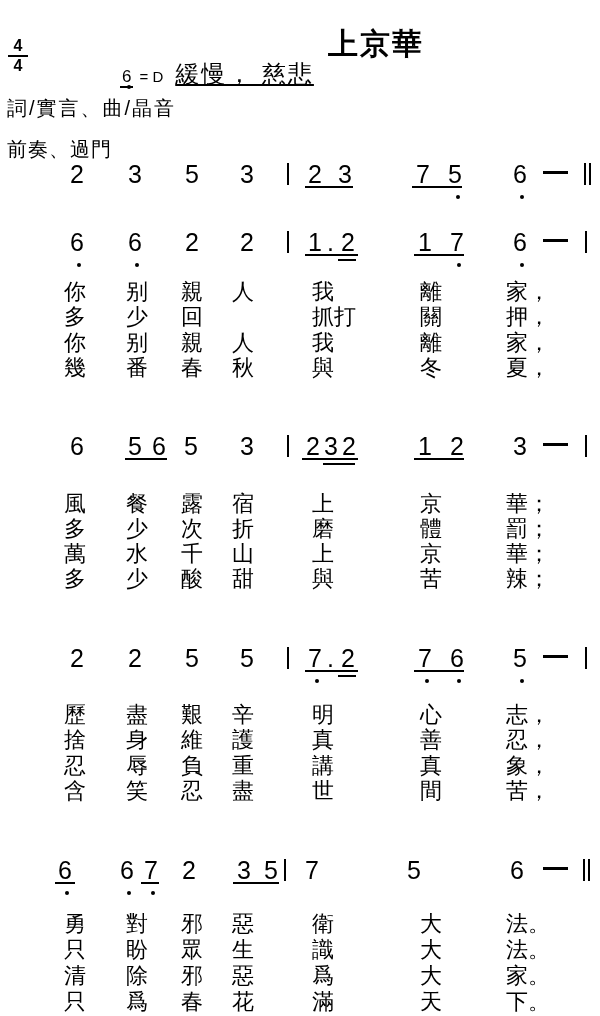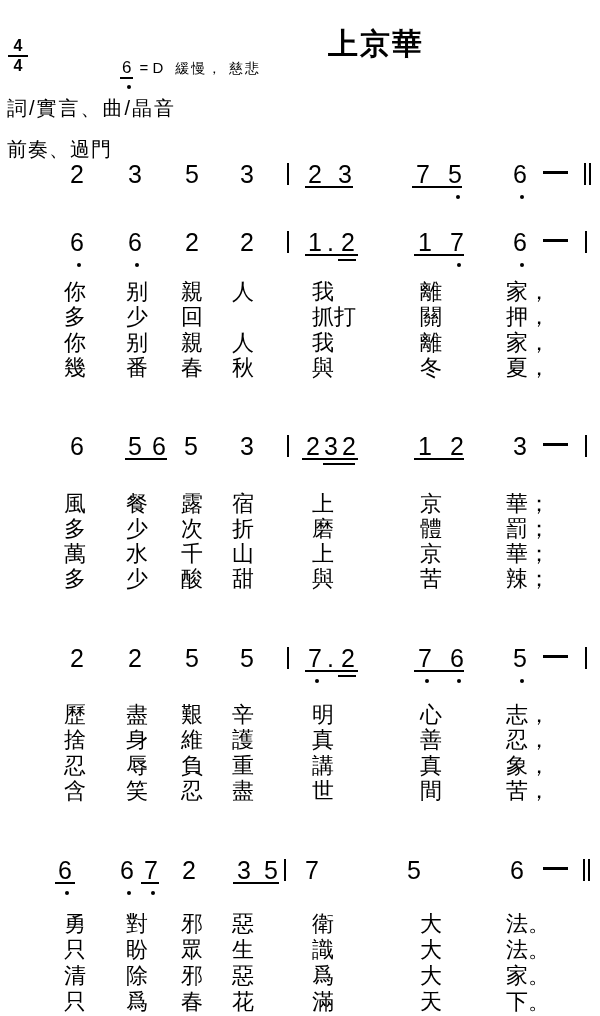--- a/index.html
+++ b/index.html
@@ -20,7 +20,7 @@
   .ts-bar{display:block;height:2px;background:#000;margin:1px 0;}
   .keynote{font-size:17px;border-bottom:2px solid #000;padding:0 2px;}
   .keyeq{font-size:15px;margin-left:6px;}
-  .tempo{font-size:14px;margin-left:12px;letter-spacing:2px;}
+  .tempo{font-size:24px;margin-left:12px;letter-spacing:2px;text-decoration:underline;}
   .credits{font-size:20px;letter-spacing:2px;}
   .section-label{font-size:20px;letter-spacing:1px;}
   .note{position:absolute;font-size:25px;line-height:25px;color:#000;}

